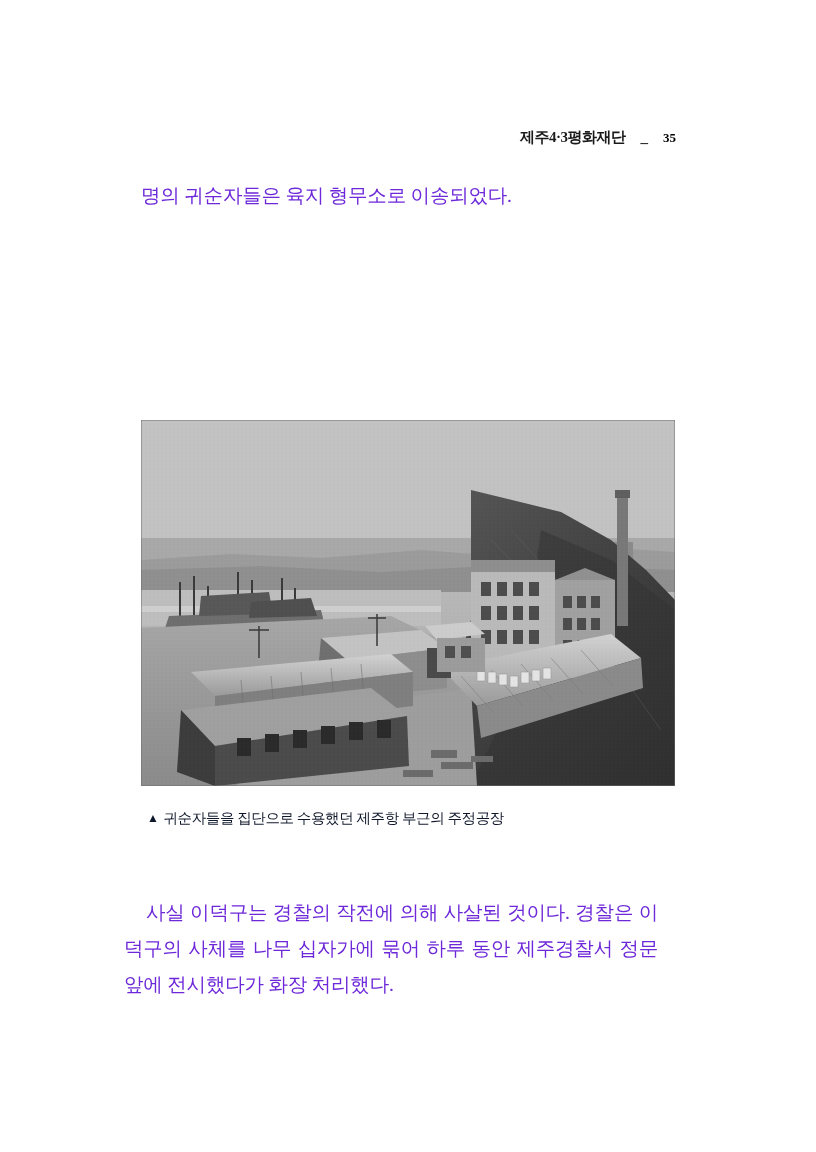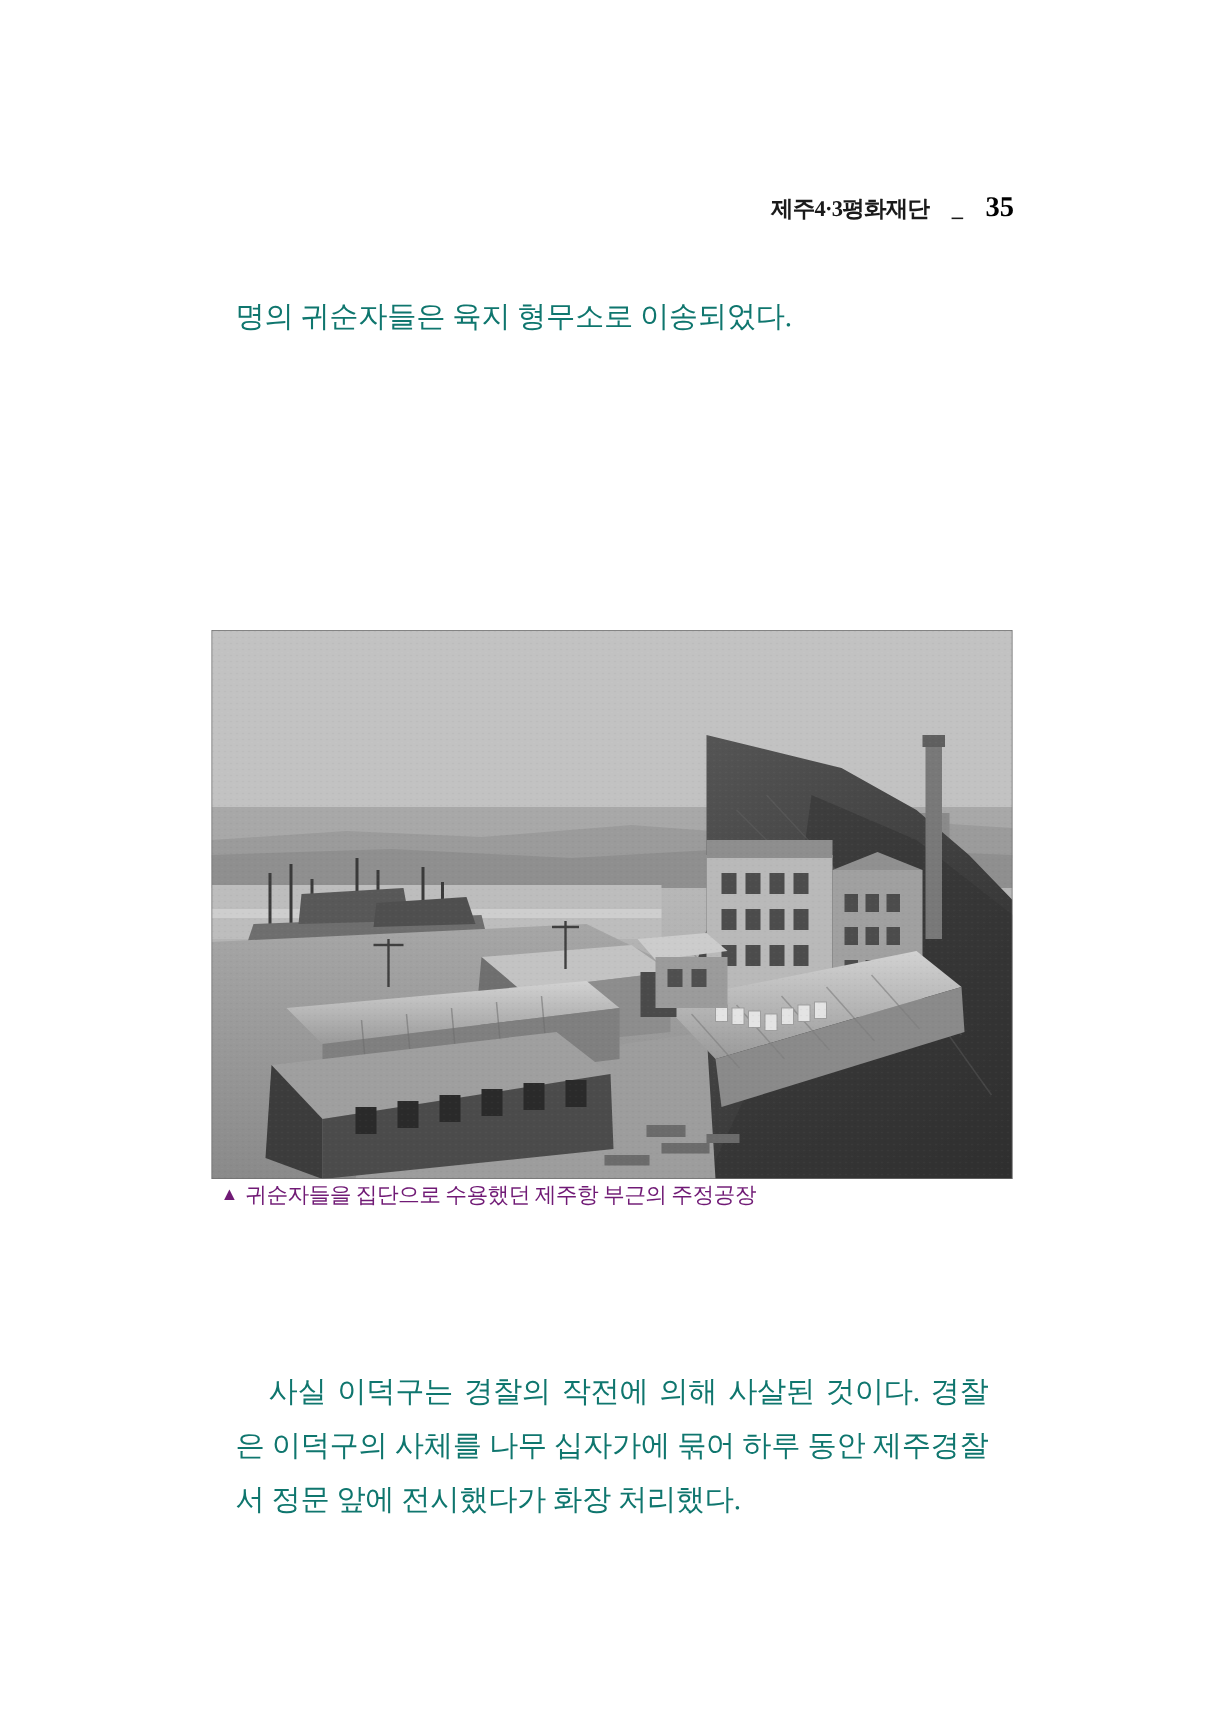--- a/index.html
+++ b/index.html
@@ -45,7 +45,7 @@
     padding: 0 1px;
   }
   .header-page {
-    font-size: 19px;
+    font-size: 13px;
     font-weight: 700;
     color: #000000;
     letter-spacing: 0px;

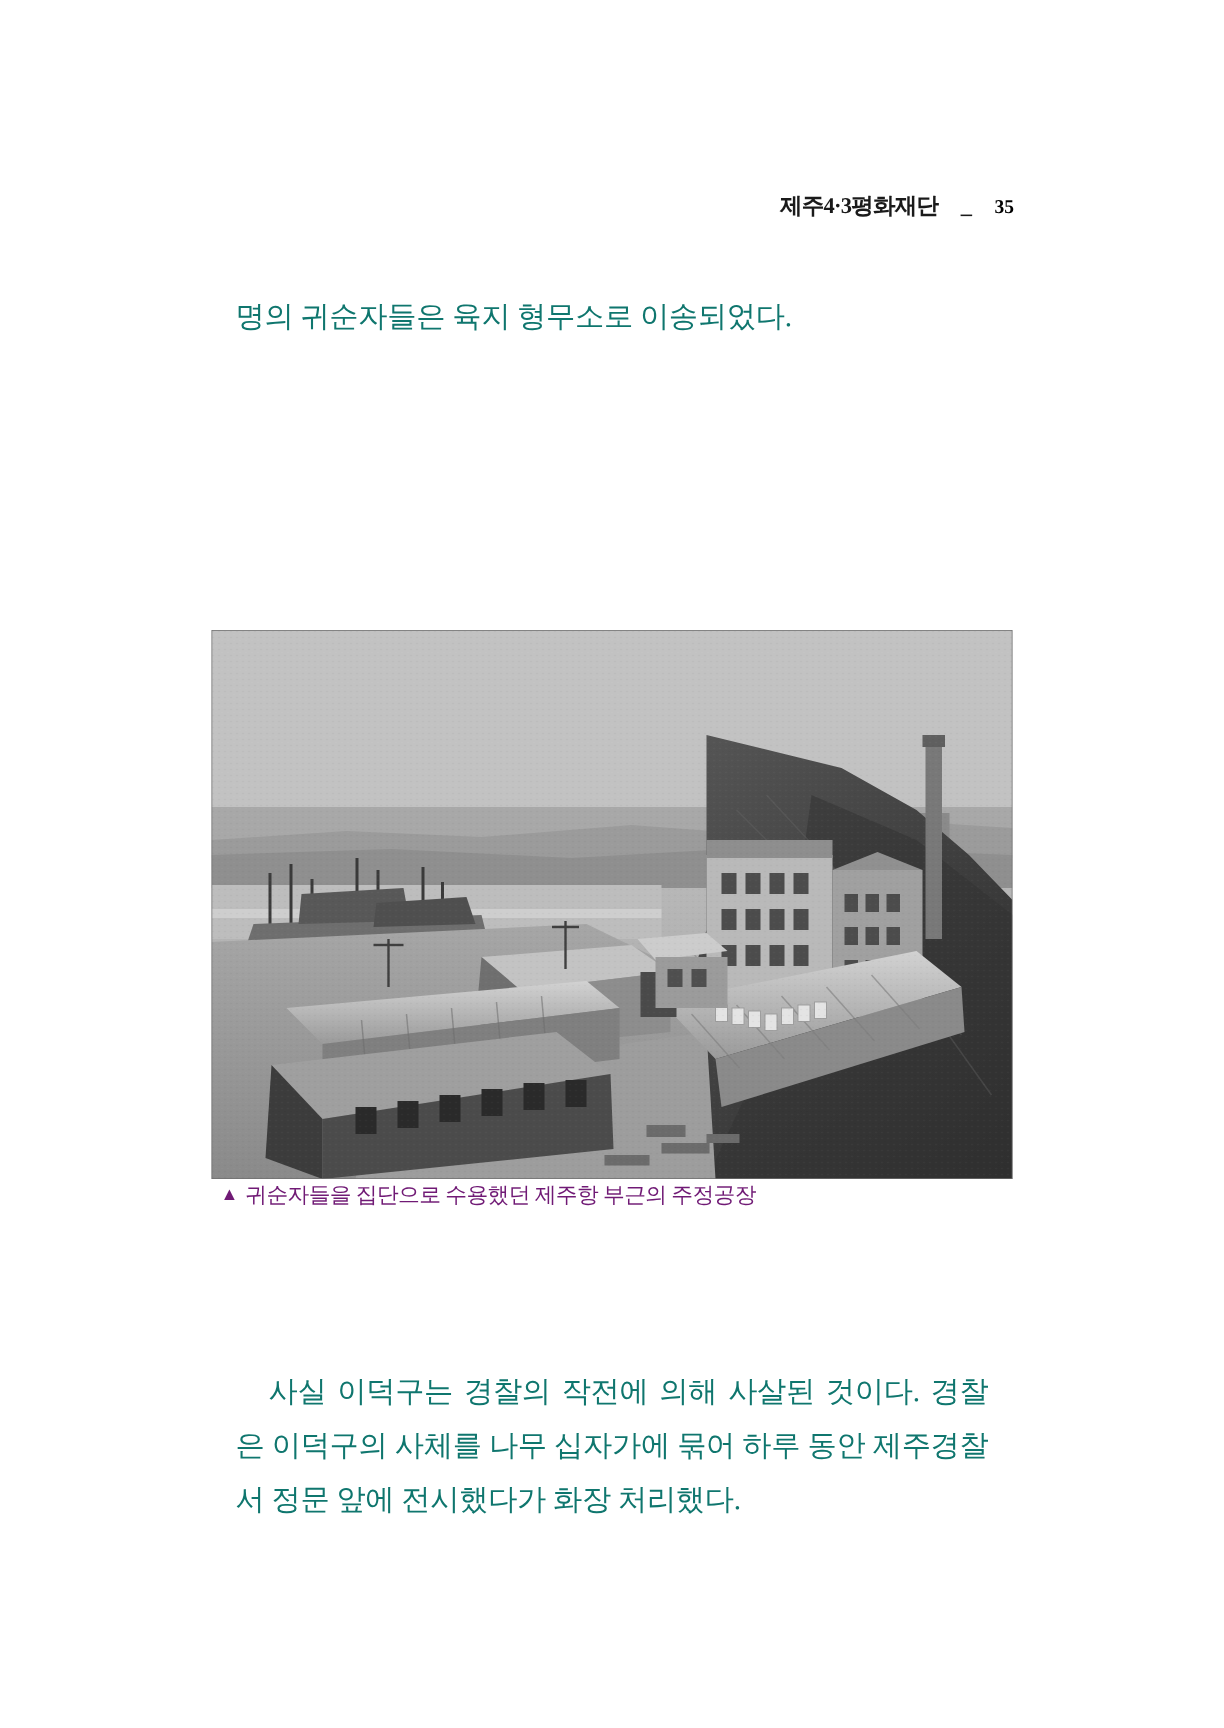--- a/index.html
+++ b/index.html
@@ -65,8 +65,8 @@
     text-align: justify;
     text-justify: inter-character;
     letter-spacing: -0.2px;
-    color: #0f766e;
-    margin: 16px;
+    color: #6d28d9;
+    margin: 0;
   }
   .para.indent {
     text-indent: 22px;

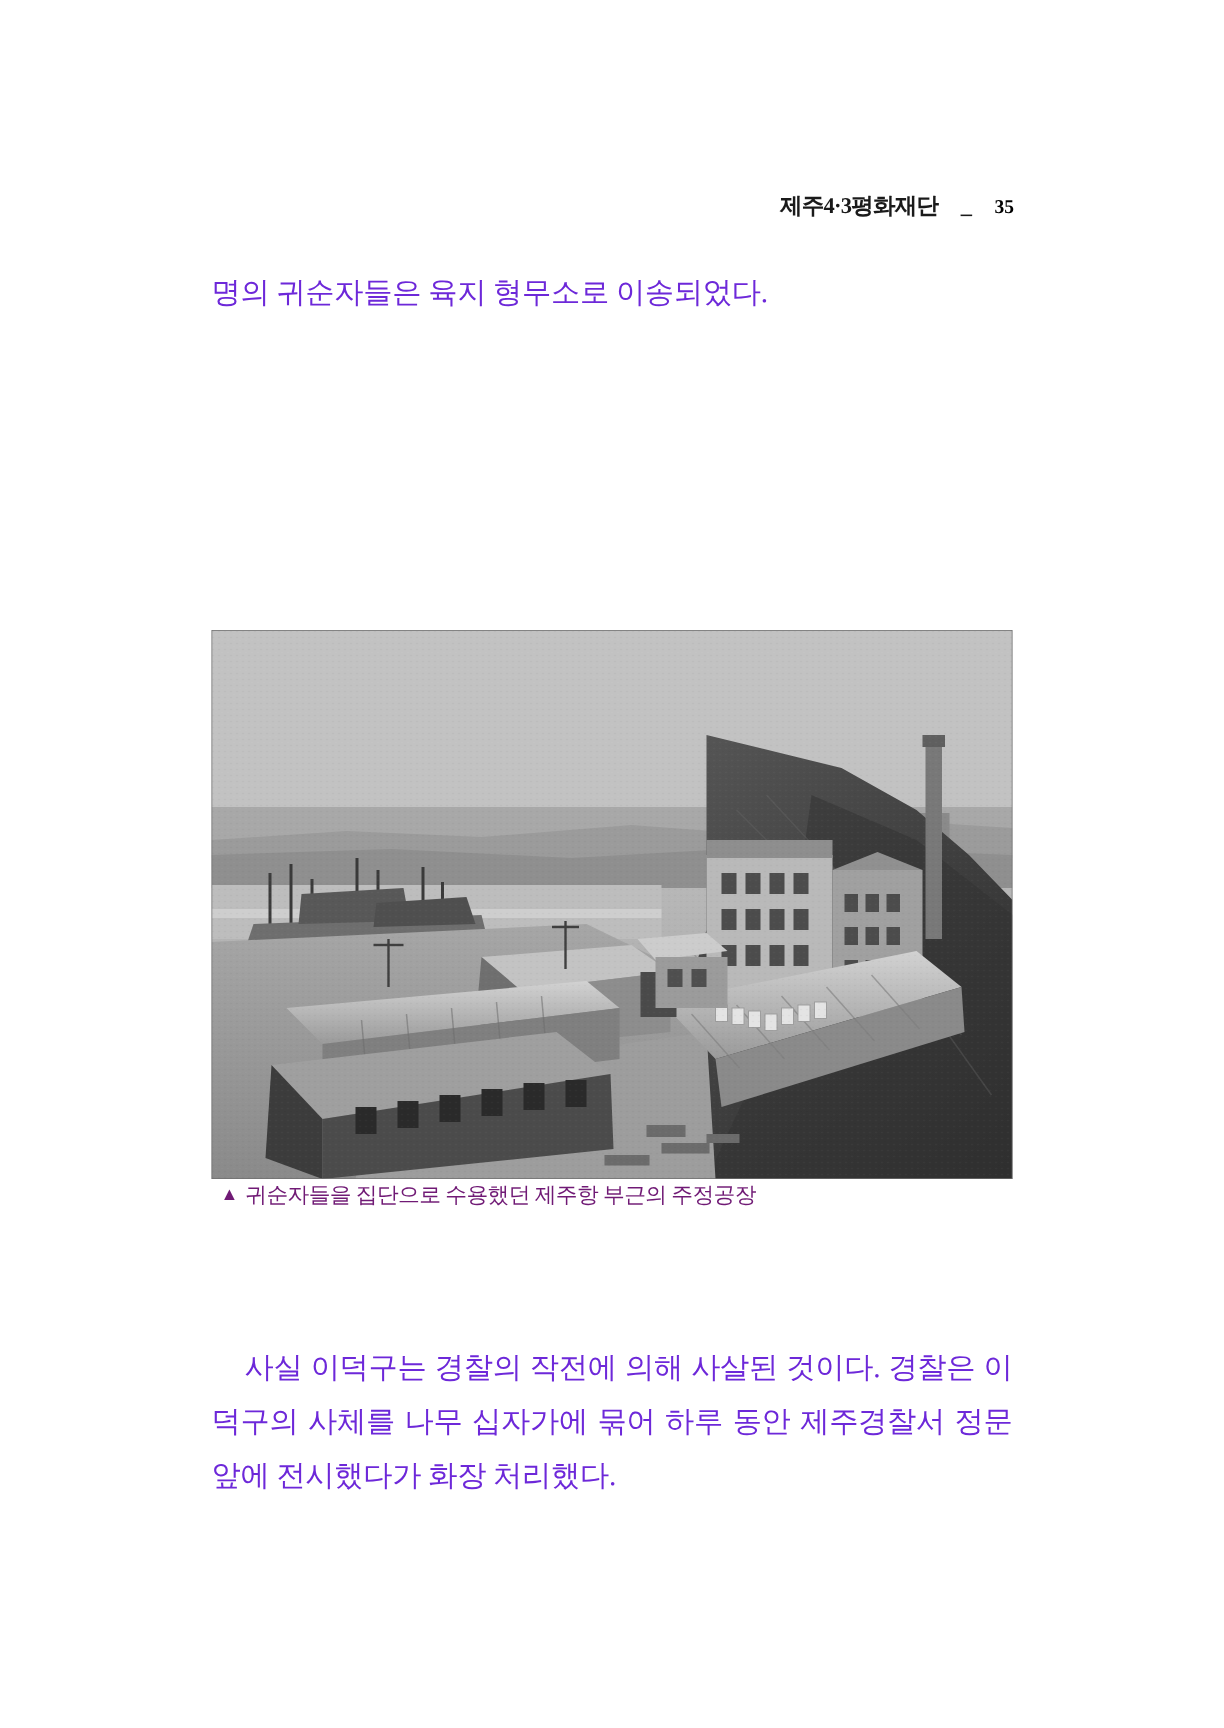--- a/index.html
+++ b/index.html
@@ -94,11 +94,11 @@
     display: block;
   }
   .caption {
-    margin-top: 0;
+    margin-top: 21px;
     font-size: 14.5px;
     line-height: 22px;
     letter-spacing: -0.4px;
-    color: #701a75;
+    color: #0f172a;
   }
   .caption-line {
     display: block;

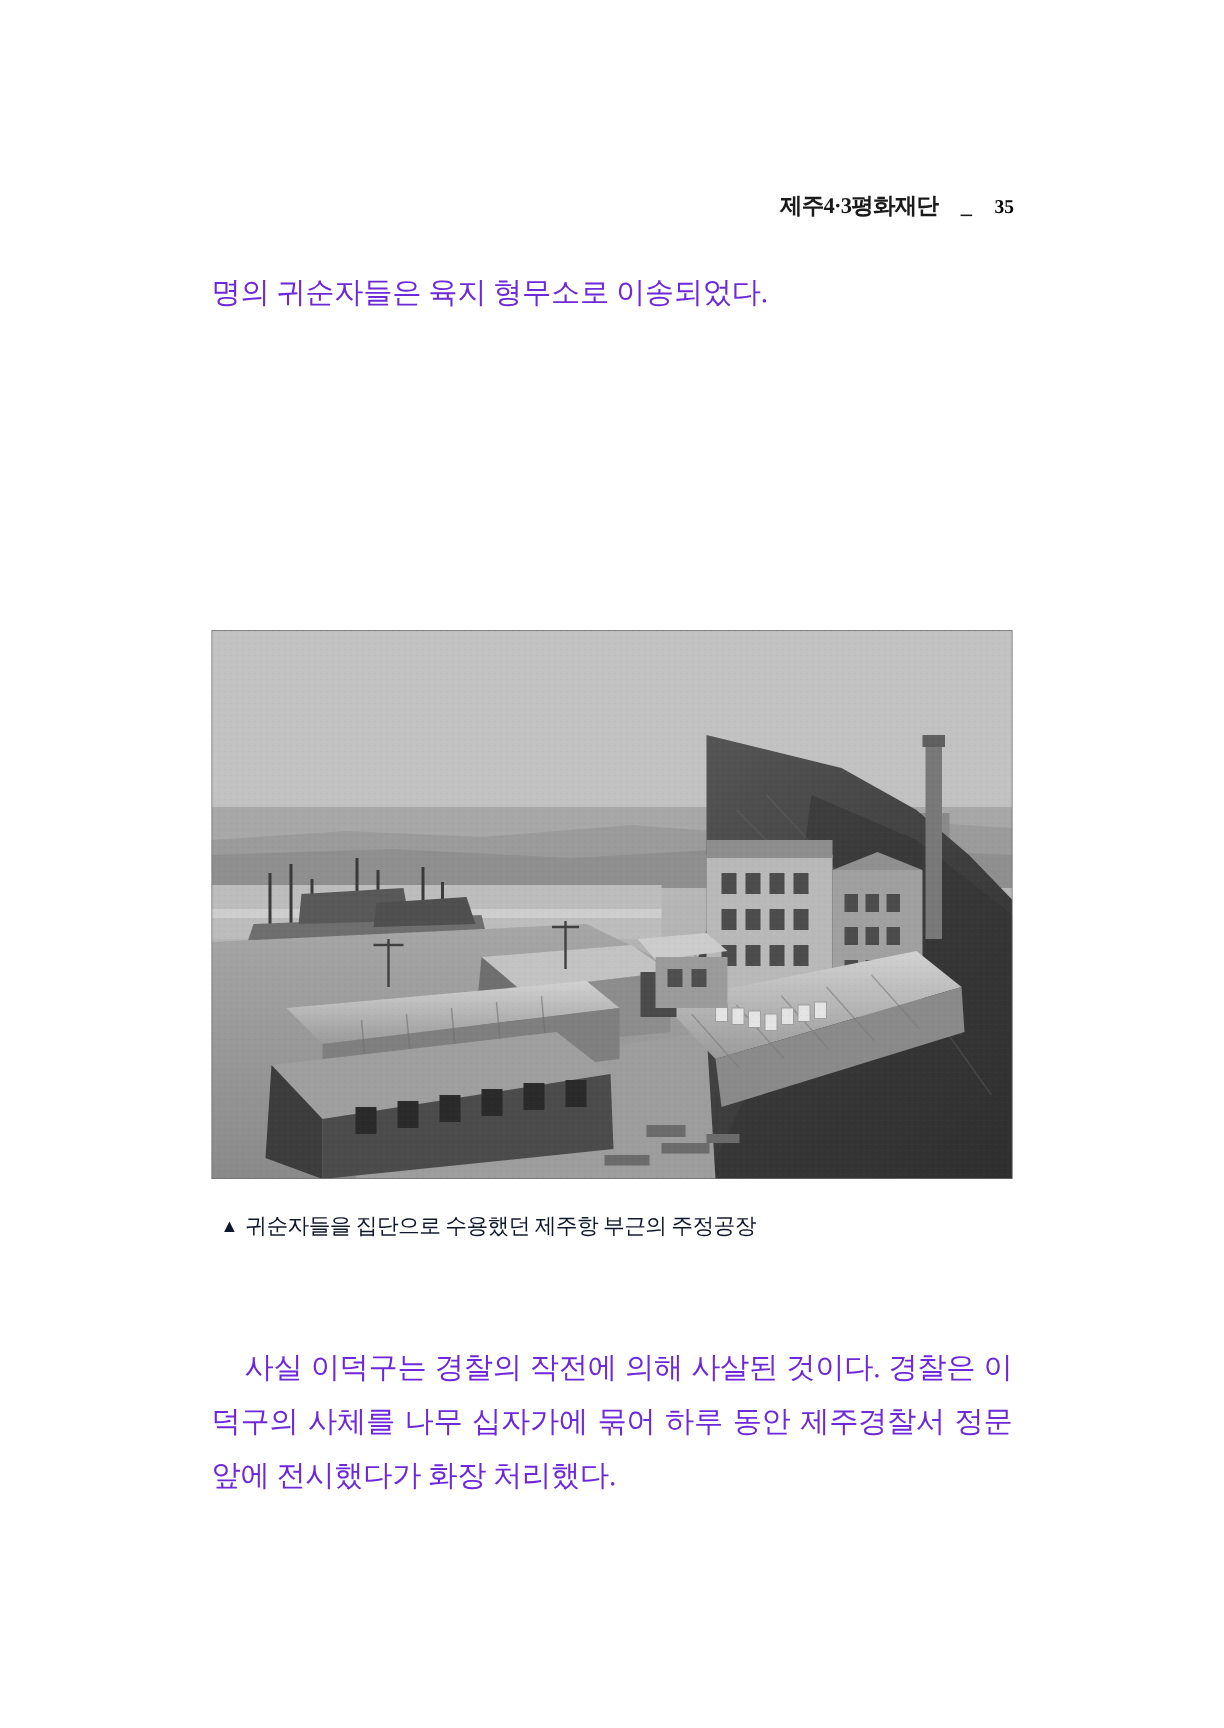--- a/index.html
+++ b/index.html
@@ -120,7 +120,7 @@
   
   .content-lower {
     position: absolute;
-    left: 141px;
+    left: 124px;
     top: 895px;
     width: 534px;
   }

